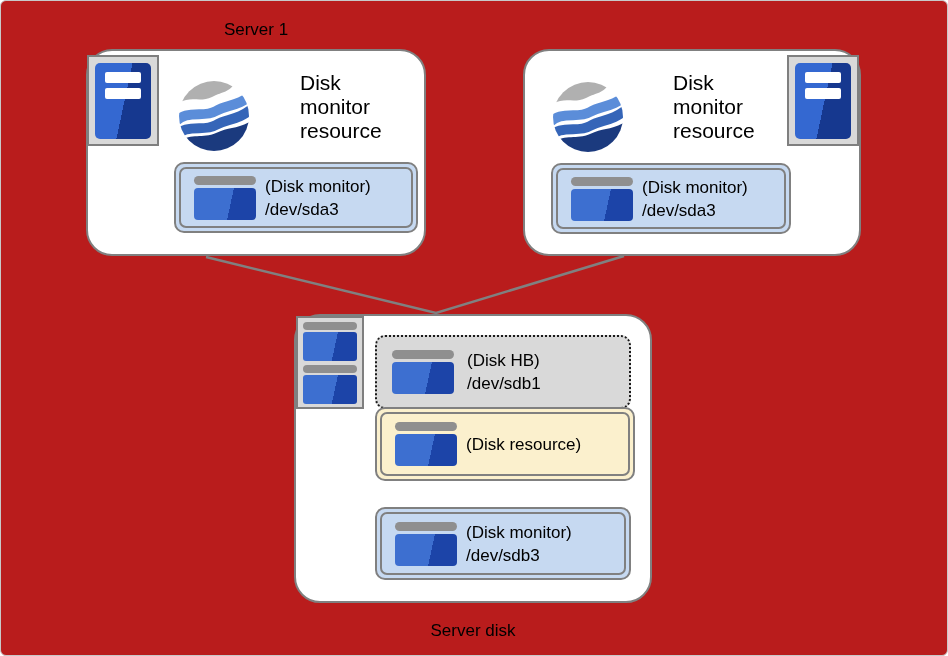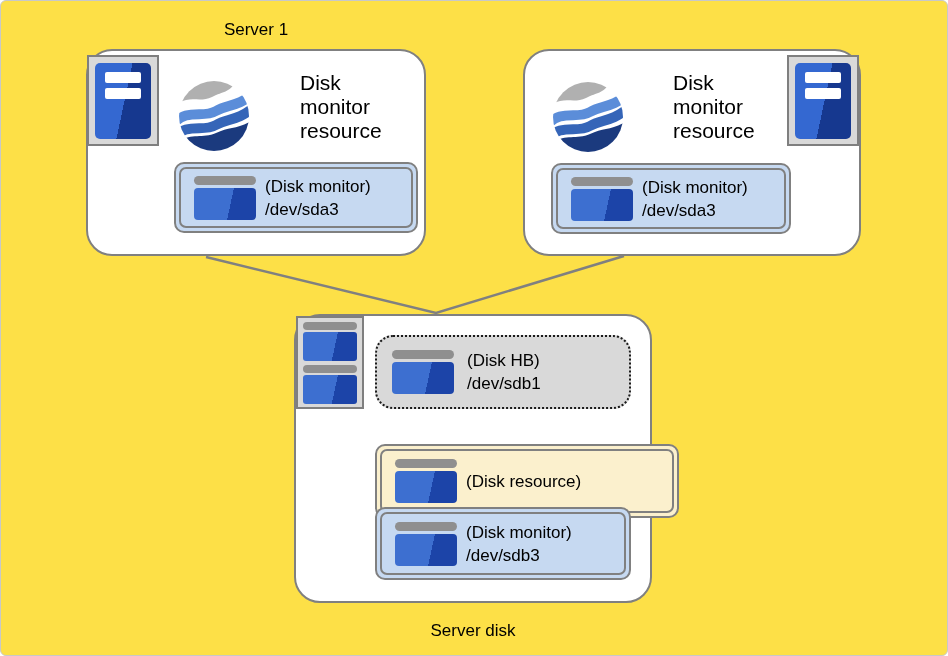--- a/index.html
+++ b/index.html
@@ -10,7 +10,7 @@
     position: relative;
     width: 948px;
     height: 656px;
-    background: #fde047;
+    background: #b91c1c;
     border: 1px solid #c8c8c8;
     border-radius: 6px;
     overflow: hidden;

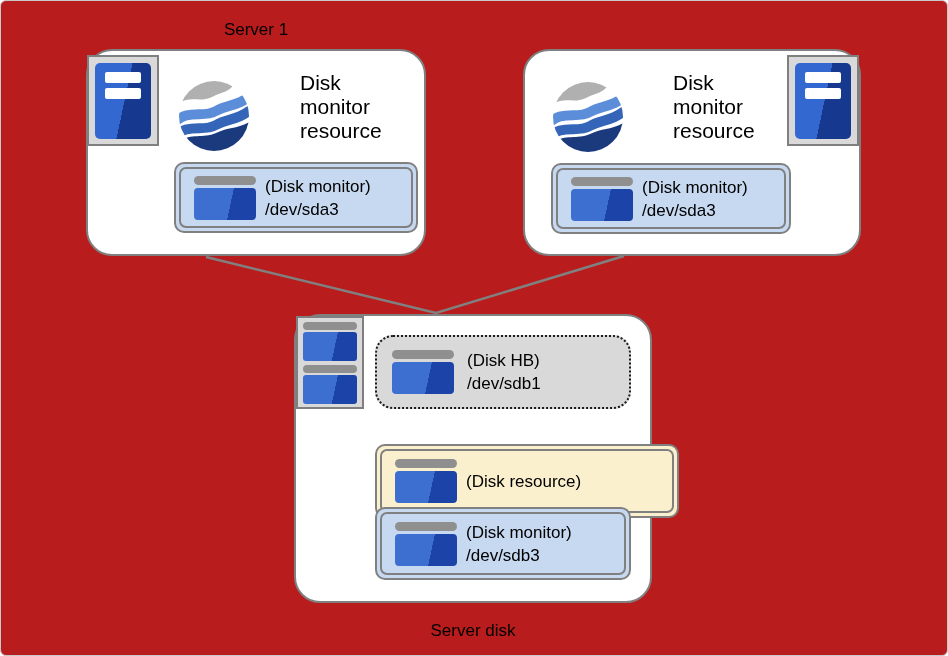--- a/index.html
+++ b/index.html
@@ -102,7 +102,7 @@
   .part-hb {
     position: absolute;
     border: 2.5px dotted #1a1a1a;
-    border-radius: 18px;
+    border-radius: 10px;
     background: #d9d9d9;
     display: flex;
     align-items: center;

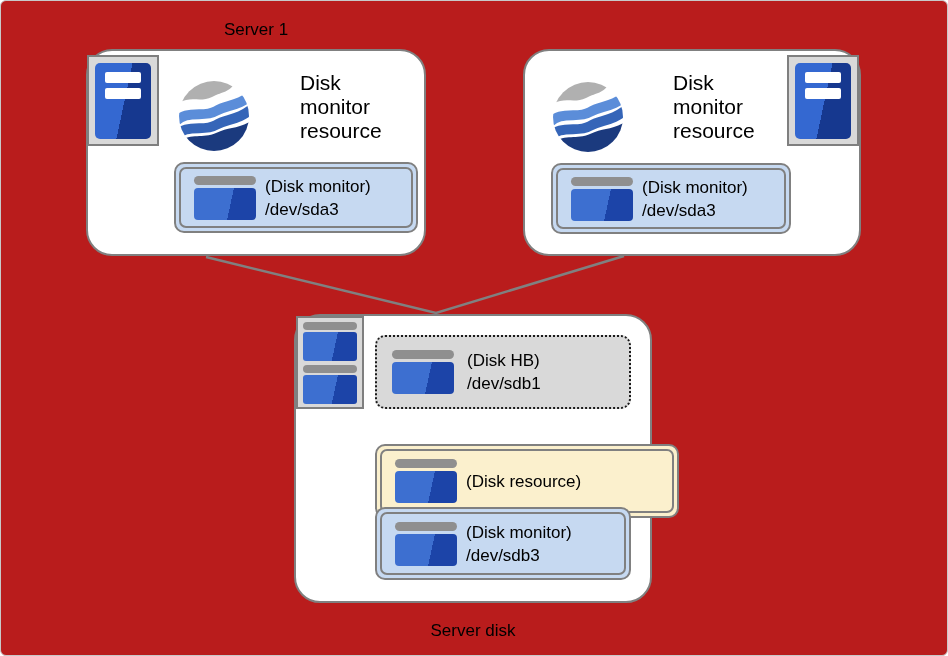--- a/index.html
+++ b/index.html
@@ -258,7 +258,7 @@
     </div>
   </div>
 
-  <div class="part resource" style="left:374px; top:443px; width:304px; height:74px;">
+  <div class="part resource" style="left:374px; top:406px; width:260px; height:74px;">
     <div class="part-inner">
       <div class="disk-icon">
         <div class="disk-pill"></div>

